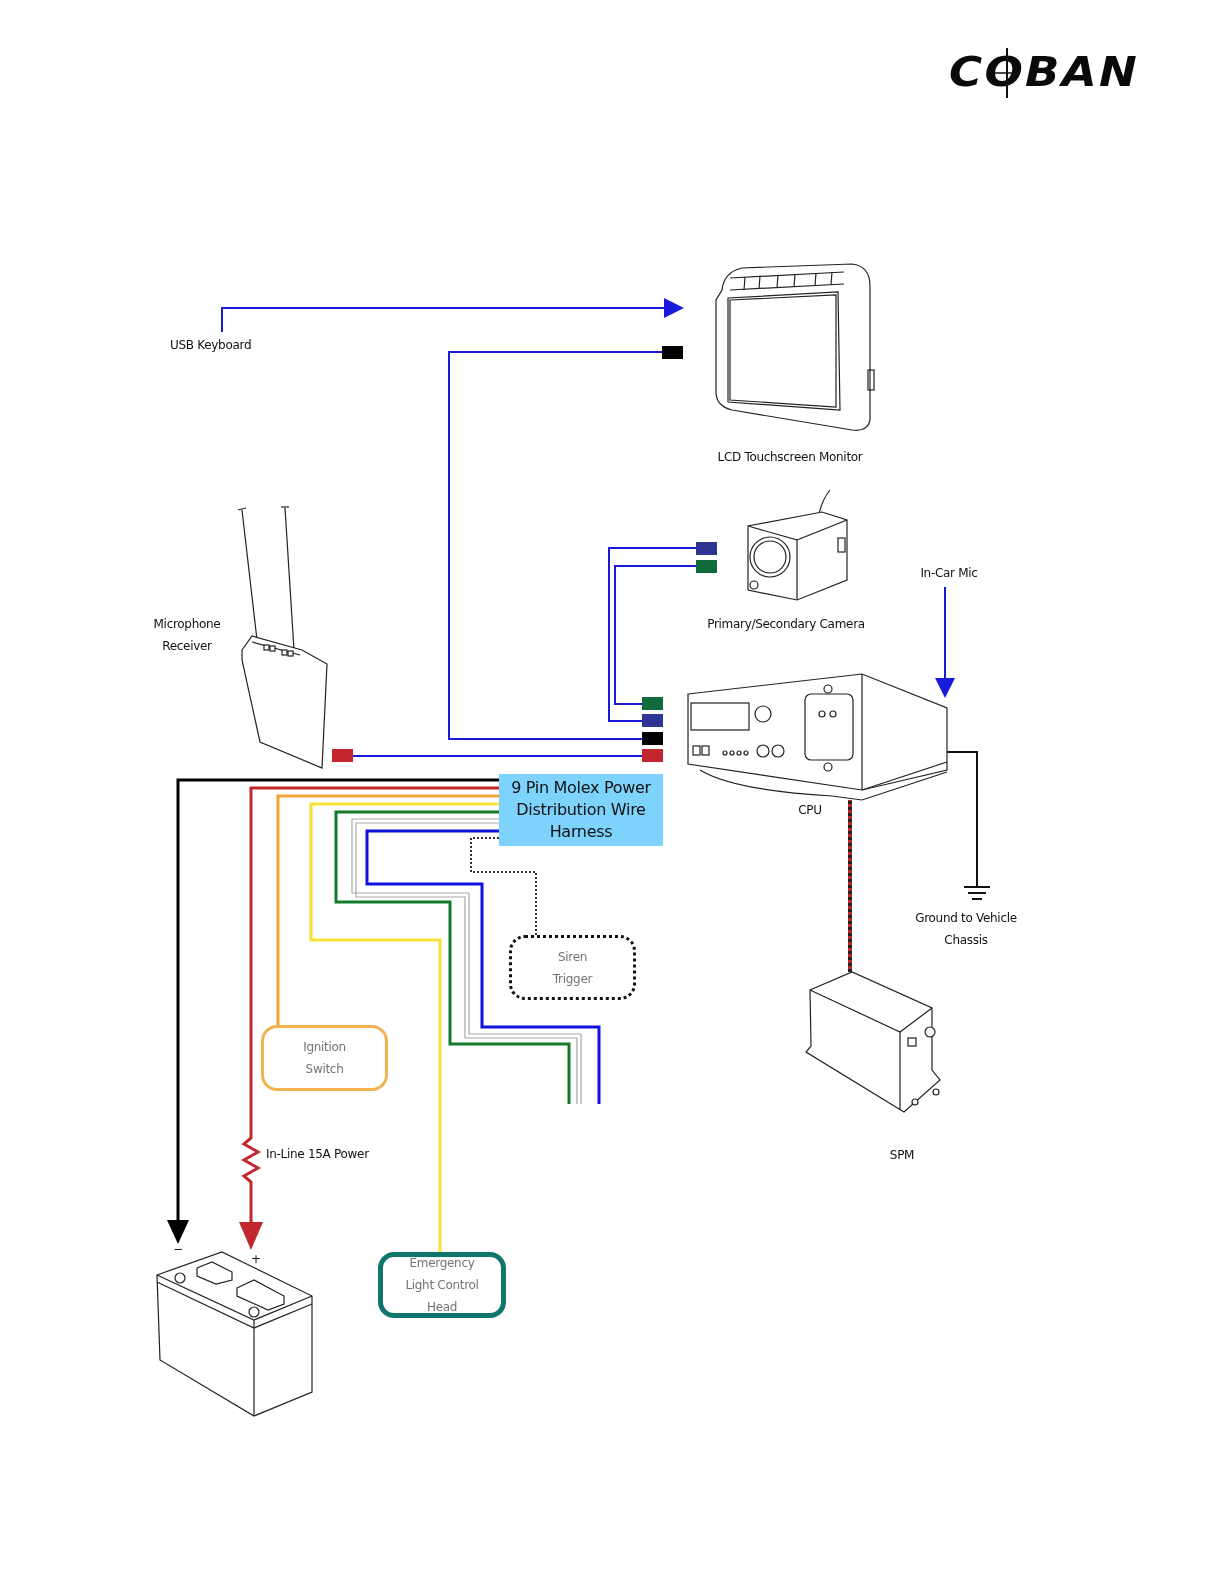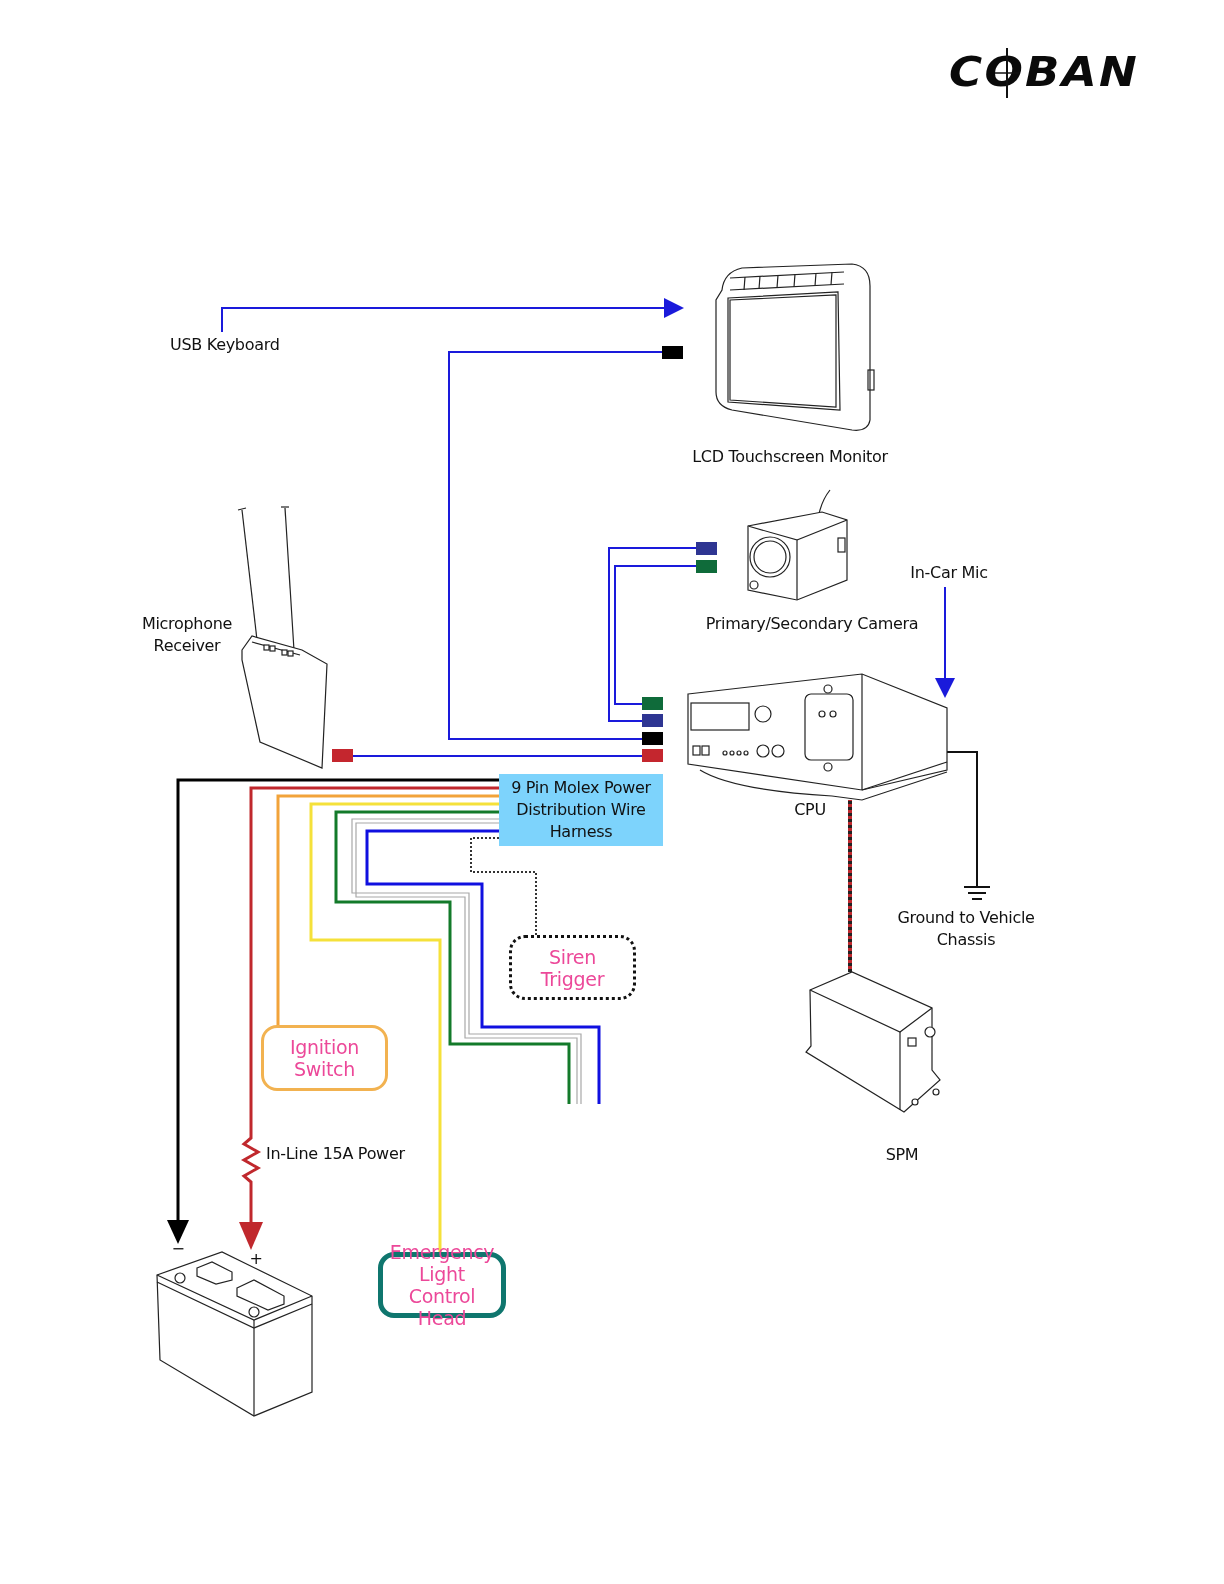--- a/index.html
+++ b/index.html
@@ -5,7 +5,7 @@
   html, body { margin: 0; padding: 0; background: #ffffff; }
   body { width: 1224px; height: 1584px; position: relative; overflow: hidden; font-family: "DejaVu Sans", sans-serif; }
   #stage { position: absolute; left: 0; top: 0; width: 1224px; height: 1584px; margin-left: 32px; }
-  .lbl { position: absolute; font-family: "DejaVu Sans", sans-serif; font-size: 16px; color: #111; text-align: center; line-height: 22px; white-space: pre-line; letter-spacing: -0.3px; }
+  .lbl { position: absolute; font-family: "DejaVu Sans", sans-serif; font-size: 12px; color: #111; text-align: center; line-height: 22px; white-space: pre-line; letter-spacing: -0.3px; }
   .lbl-left { text-align: left; }
   .box { position: absolute; box-sizing: border-box; display: flex; align-items: center; justify-content: center; text-align: center; font-size: 19px; line-height: 22px; color: #ec4899; background: #fff; white-space: pre-line; letter-spacing: -0.3px; }
   .harness { position: absolute; background: #7dd3fc; box-sizing: border-box; display:flex; align-items:center; justify-content:center; text-align:center; font-size: 16px; line-height: 22px; color:#111; white-space: pre-line; letter-spacing: -0.3px; }

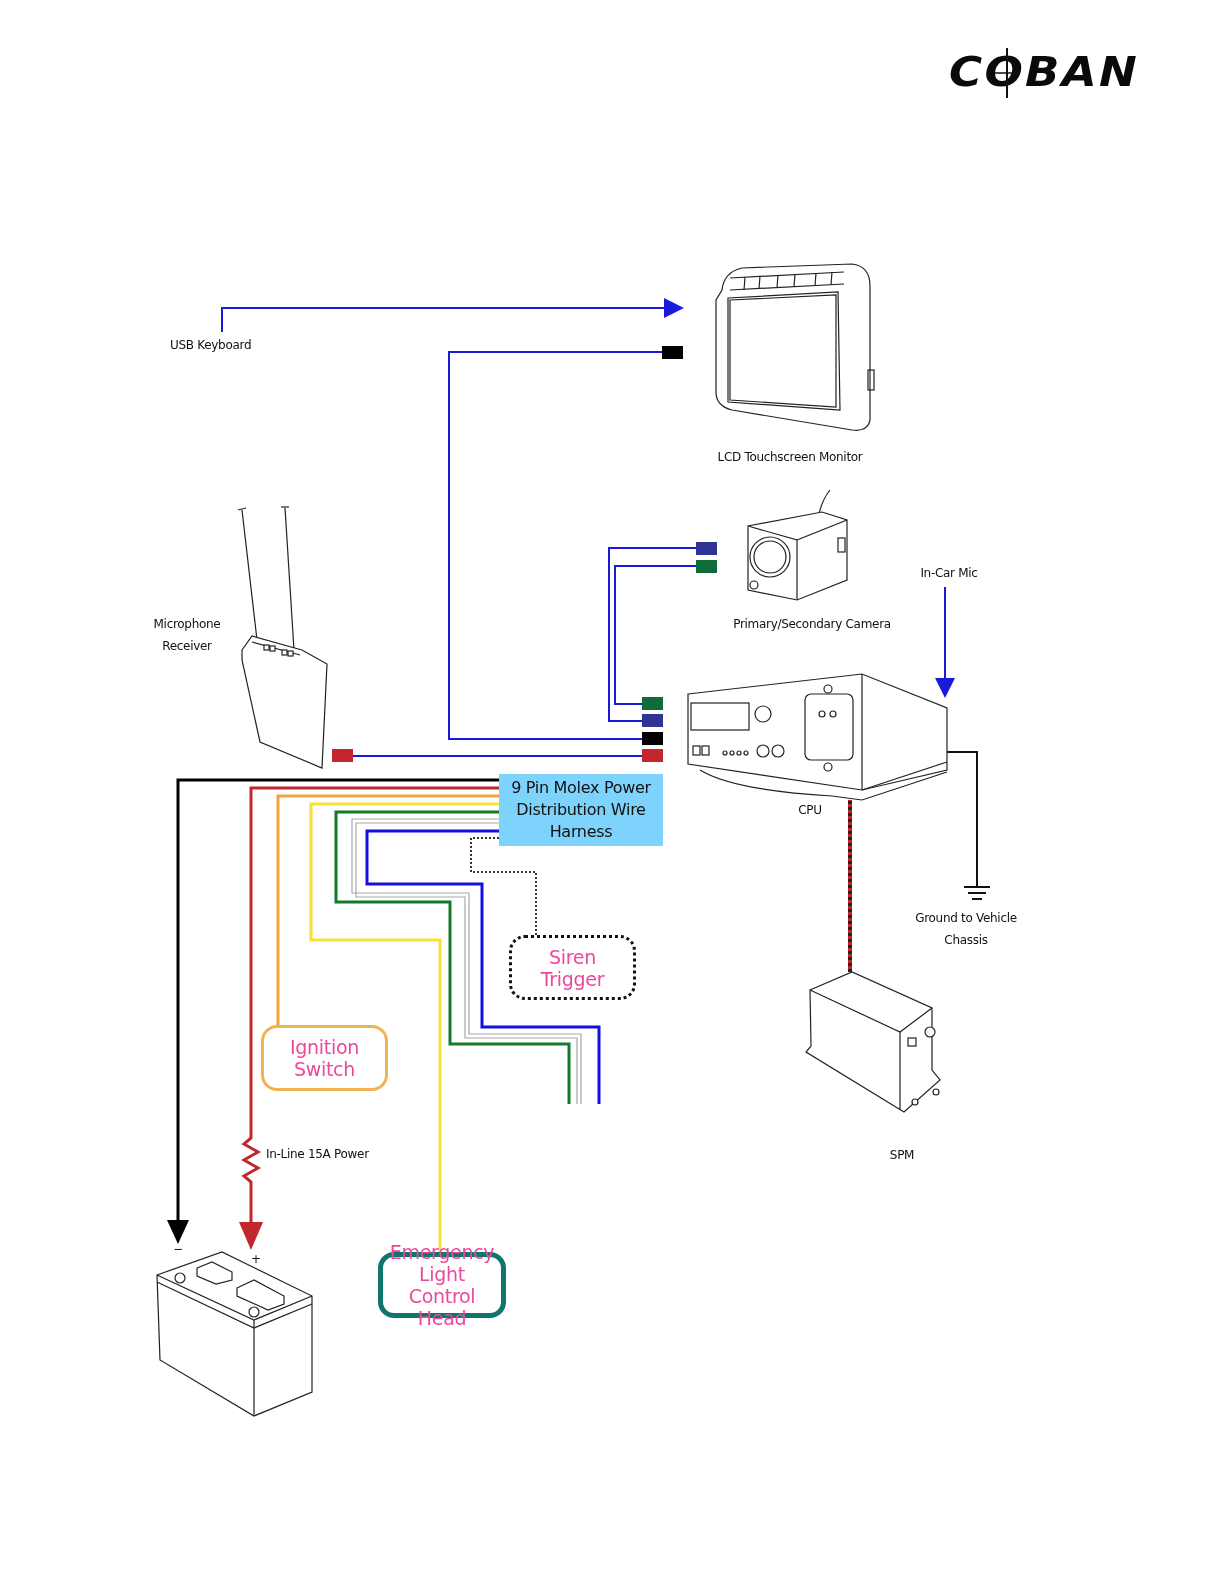--- a/index.html
+++ b/index.html
@@ -162,7 +162,7 @@
 
   <div class="lbl lbl-left" style="left:138px;top:334px">USB Keyboard</div>
   <div class="lbl" style="left:640px;top:446px;width:236px">LCD Touchscreen Monitor</div>
-  <div class="lbl" style="left:668px;top:613px;width:224px">Primary/Secondary Camera</div>
+  <div class="lbl" style="left:642px;top:613px;width:224px">Primary/Secondary Camera</div>
   <div class="lbl" style="left:870px;top:562px;width:94px">In-Car Mic</div>
   <div class="lbl" style="left:100px;top:613px;width:110px">Microphone
 Receiver</div>

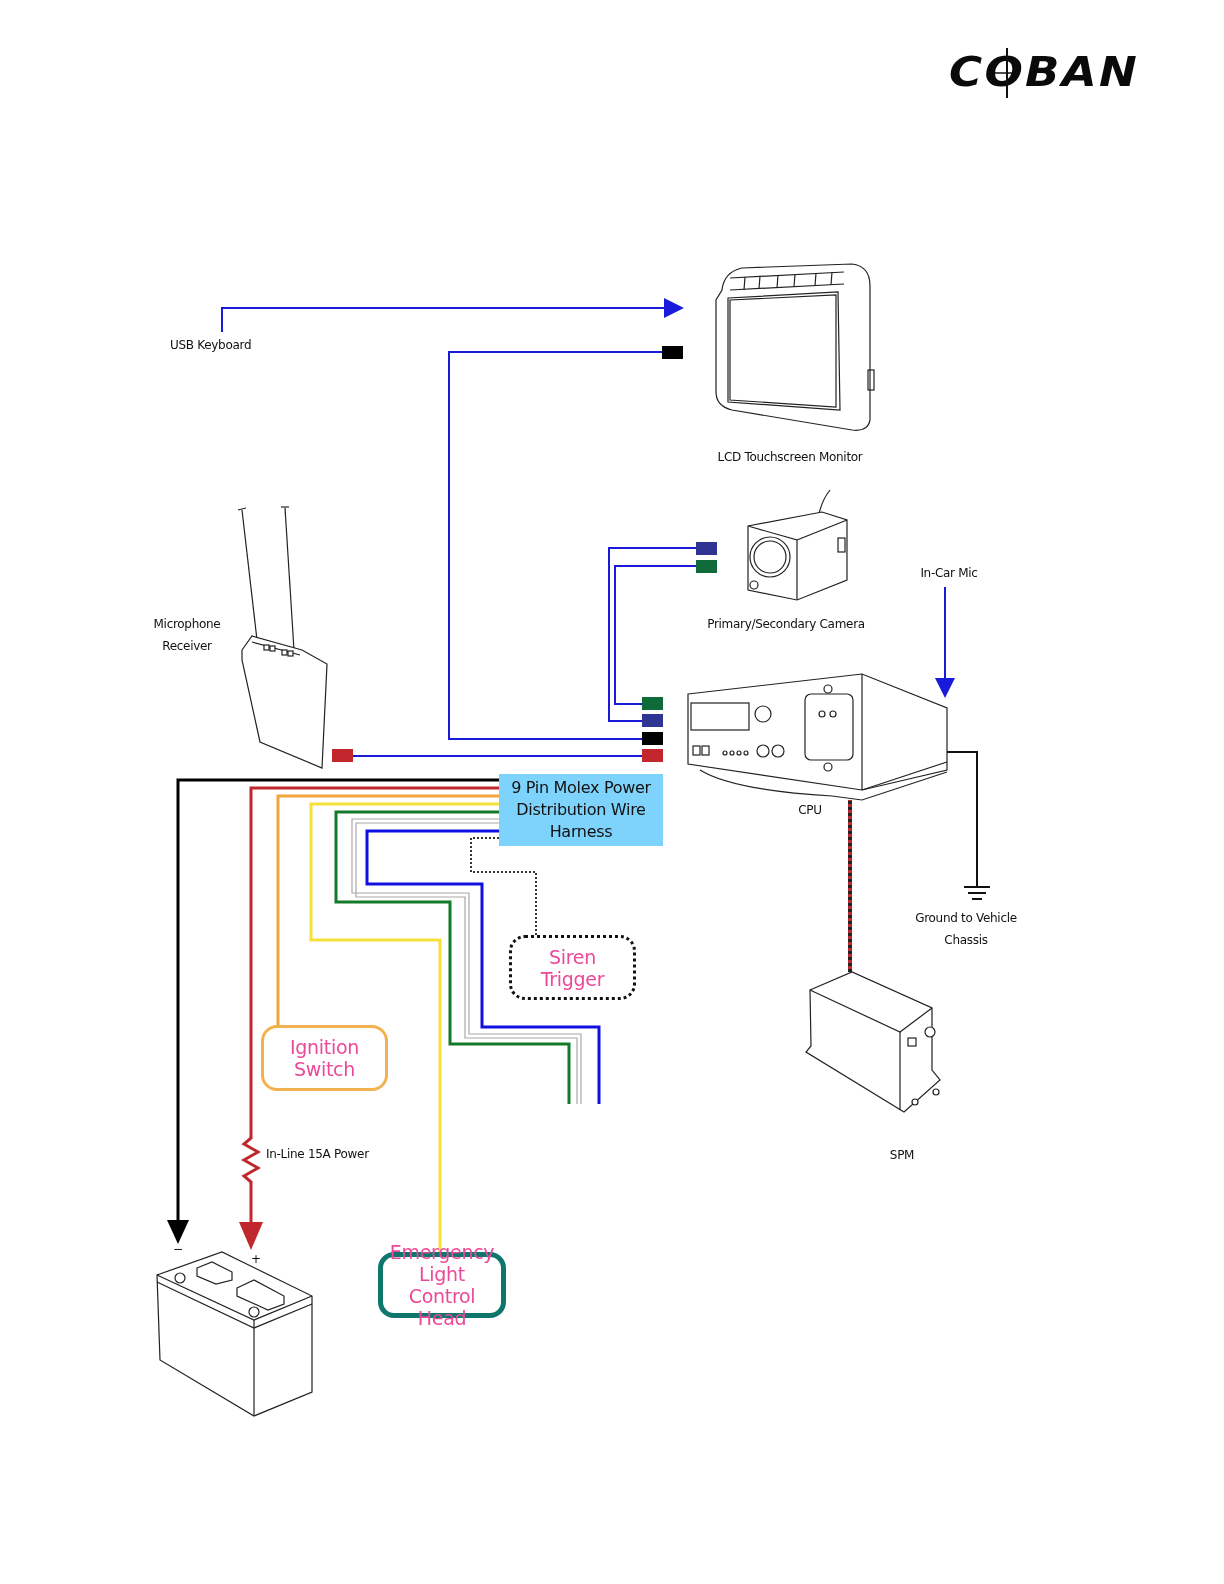--- a/index.html
+++ b/index.html
@@ -7,7 +7,7 @@
   #stage { position: absolute; left: 0; top: 0; width: 1224px; height: 1584px; margin-left: 32px; }
   .lbl { position: absolute; font-family: "DejaVu Sans", sans-serif; font-size: 12px; color: #111; text-align: center; line-height: 22px; white-space: pre-line; letter-spacing: -0.3px; }
   .lbl-left { text-align: left; }
-  .box { position: absolute; box-sizing: border-box; display: flex; align-items: center; justify-content: center; text-align: center; font-size: 19px; line-height: 22px; color: #ec4899; background: #fff; white-space: pre-line; letter-spacing: -0.3px; }
+  .box { position: absolute; box-sizing: border-box; display: flex; align-items: center; justify-content: center; text-align: center; font-size: 12px; line-height: 22px; color: #737373; background: #fff; white-space: pre-line; letter-spacing: -0.3px; }
   .harness { position: absolute; background: #7dd3fc; box-sizing: border-box; display:flex; align-items:center; justify-content:center; text-align:center; font-size: 16px; line-height: 22px; color:#111; white-space: pre-line; letter-spacing: -0.3px; }
   .conn { position: absolute; width: 21px; height: 13px; }
 </style>

